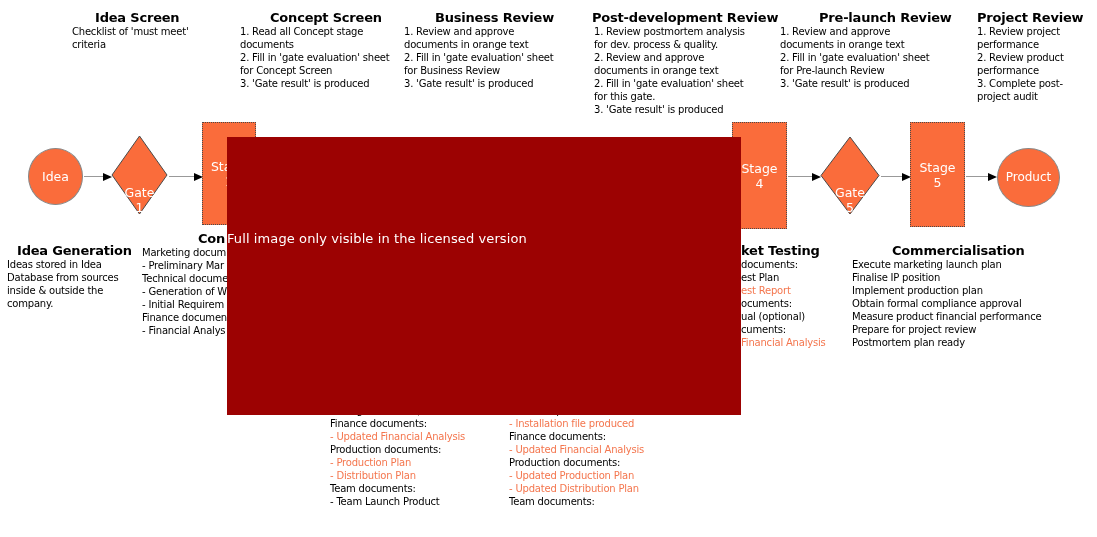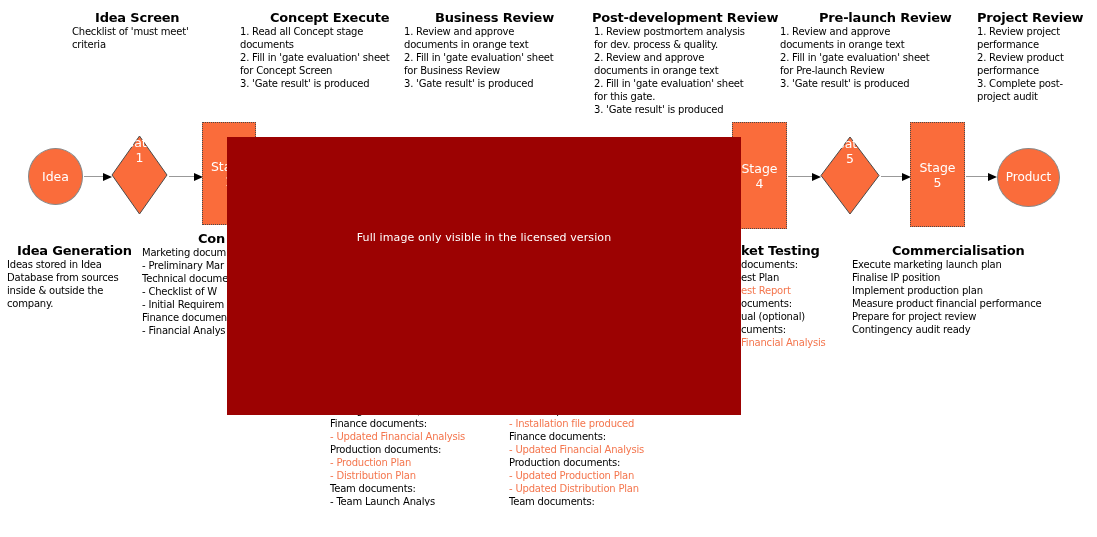--- a/index.html
+++ b/index.html
@@ -69,7 +69,7 @@
       </div>
   </div>
   <div class="col" style="left:240px;top:10px">
-    <div class="col-title" style="margin-left:30px">Concept Execute</div>
+    <div class="col-title" style="margin-left:30px">Concept Screen</div>
     <div class="col-lines">
         <div class="line">1. Read all Concept stage</div>
         <div class="line">documents</div>

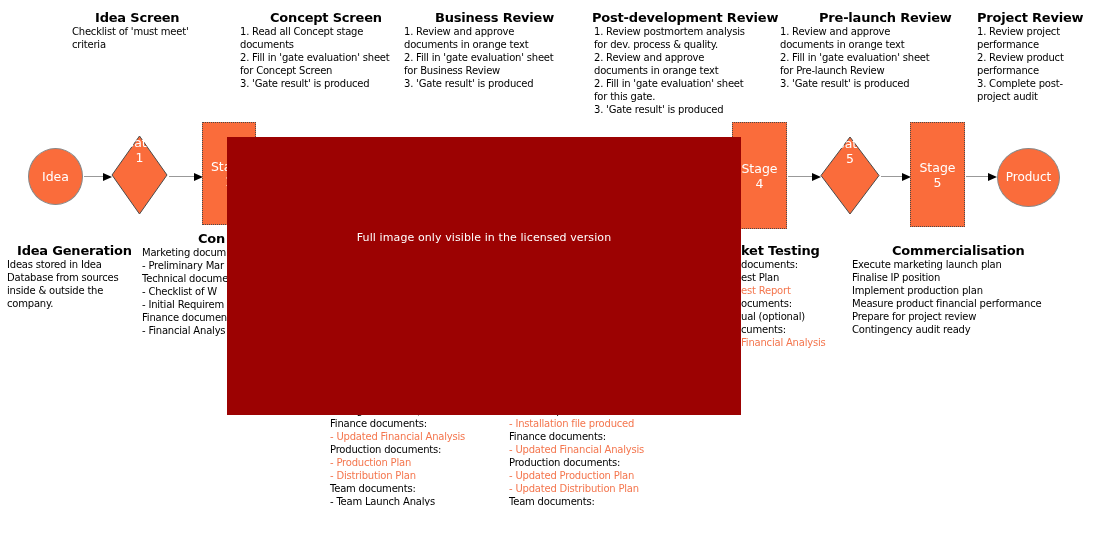--- a/index.html
+++ b/index.html
@@ -37,7 +37,7 @@
   .diamond-svg polygon{fill:var(--shape-fill);stroke:var(--shape-border);stroke-width:1;}
   .shape-label{
     position:absolute;inset:0;display:flex;flex-direction:column;
-    align-items:center;justify-content:flex-start;color:#ffffff;
+    align-items:center;justify-content:flex-end;color:#ffffff;
     font-size:12.5px;line-height:15px;text-align:center;
   }
   .arrow{position:absolute;display:flex;align-items:center;height:9px;z-index:0;}

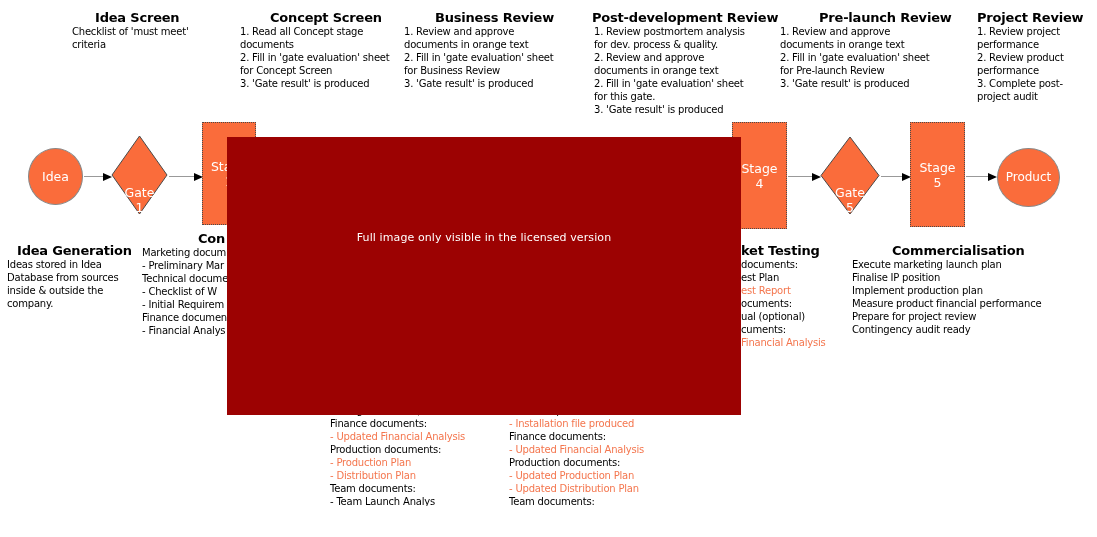--- a/index.html
+++ b/index.html
@@ -52,8 +52,8 @@
     background:var(--overlay-red);z-index:10;
   }
   .overlay-text{
-    position:absolute;top:94px;left:0;right:0;text-align:center;
-    color:#ffffff;font-size:11px;letter-spacing:0.1px;
+    position:absolute;top:94px;left:0;right:0;
+    color:#ffffff;font-size:13px;letter-spacing:0.1px;
   }
 </style>
 </head>

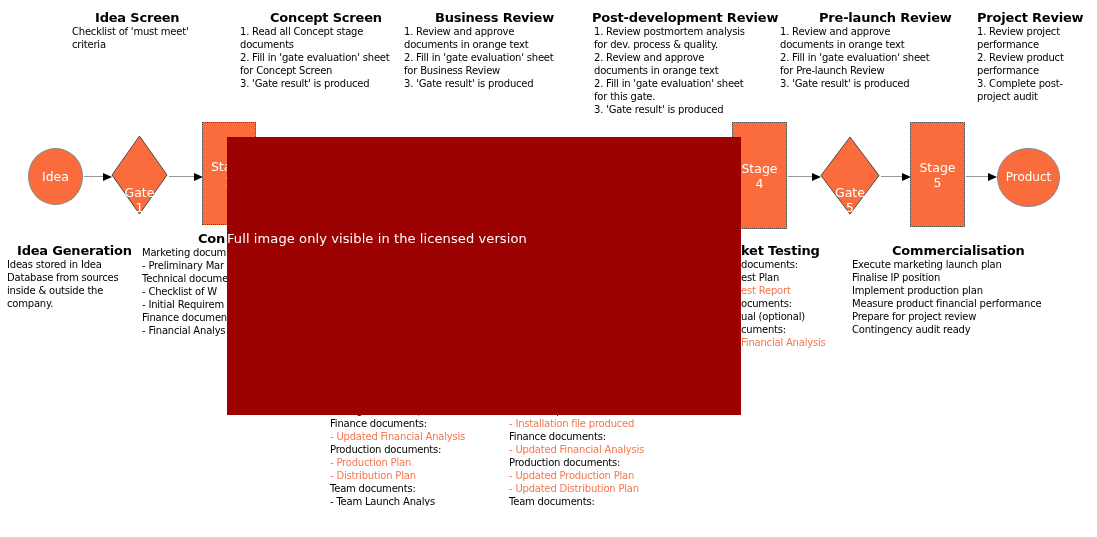--- a/index.html
+++ b/index.html
@@ -205,7 +205,7 @@
         <div class="line">Marketing docum</div>
         <div class="line">- Preliminary Mar</div>
         <div class="line">Technical docume</div>
-        <div class="line">- Checklist of W</div>
+        <div class="line">- Generation of W</div>
         <div class="line">- Initial Requirem</div>
         <div class="line">Finance documen</div>
         <div class="line">- Financial Analys</div>

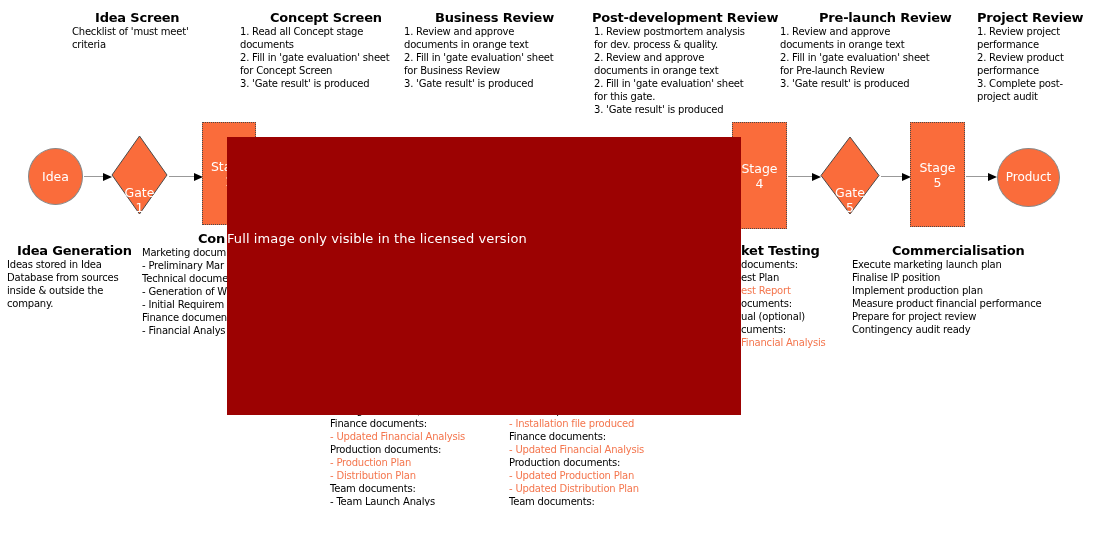--- a/index.html
+++ b/index.html
@@ -229,6 +229,7 @@
         <div class="line">Execute marketing launch plan</div>
         <div class="line">Finalise IP position</div>
         <div class="line">Implement production plan</div>
+        <div class="line">Obtain formal compliance approval</div>
         <div class="line">Measure product financial performance</div>
         <div class="line">Prepare for project review</div>
         <div class="line">Contingency audit ready</div>

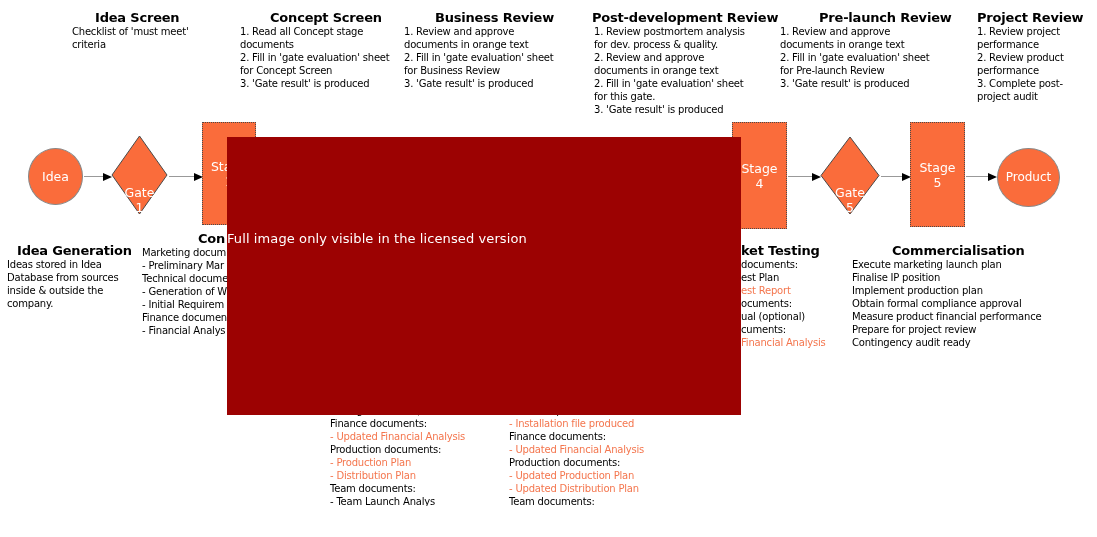--- a/index.html
+++ b/index.html
@@ -232,7 +232,7 @@
         <div class="line">Obtain formal compliance approval</div>
         <div class="line">Measure product financial performance</div>
         <div class="line">Prepare for project review</div>
-        <div class="line">Contingency audit ready</div>
+        <div class="line">Postmortem plan ready</div>
       </div>
   </div>
 

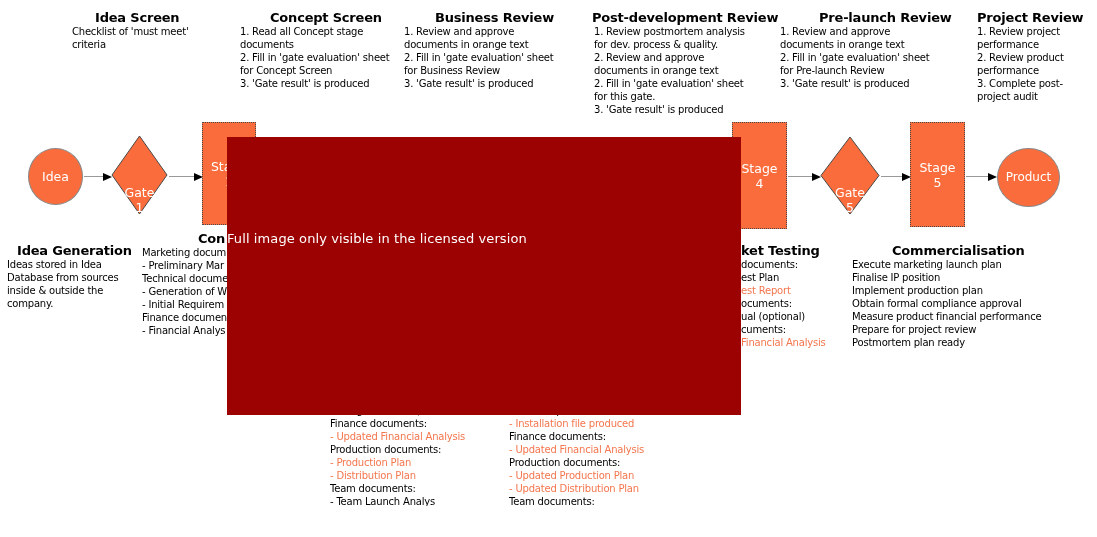--- a/index.html
+++ b/index.html
@@ -245,7 +245,7 @@
         <div class="line orange">- Production Plan</div>
         <div class="line orange">- Distribution Plan</div>
         <div class="line">Team documents:</div>
-        <div class="line">- Team Launch Analys</div>
+        <div class="line">- Team Launch Product</div>
       </div>
   </div>
   <div class="col" style="left:509px;top:404px">

